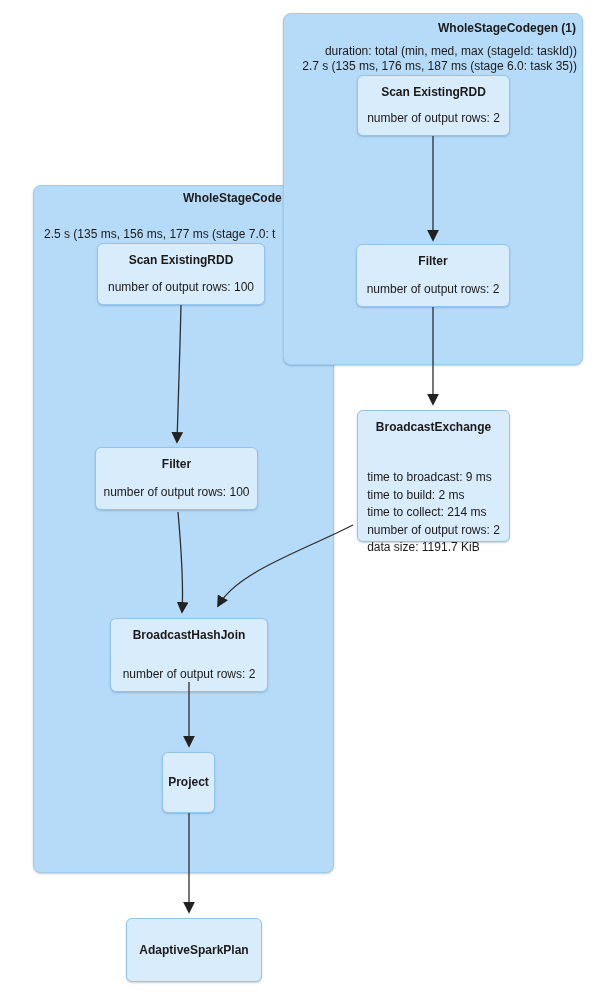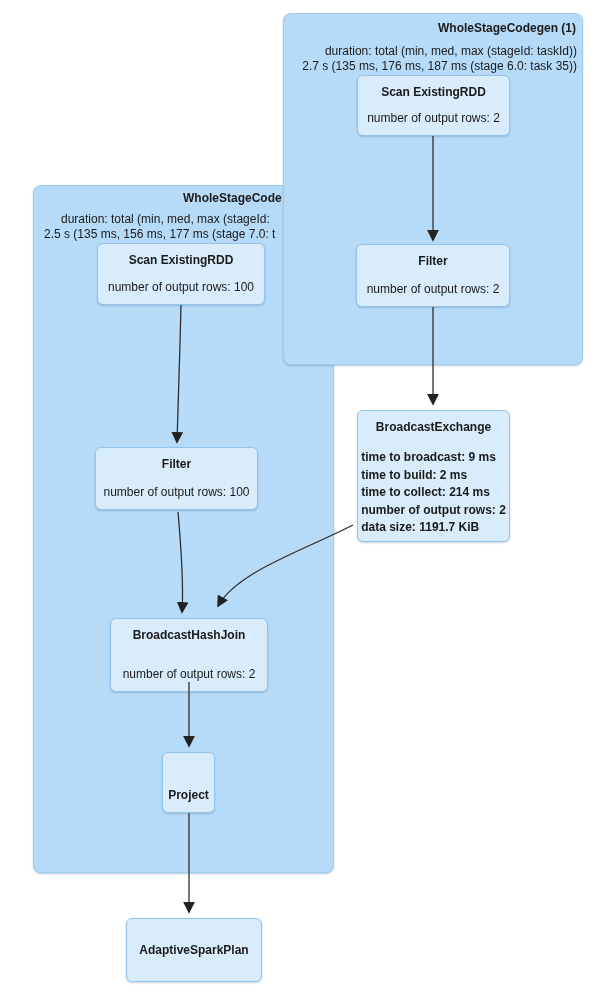--- a/index.html
+++ b/index.html
@@ -71,7 +71,6 @@
 
   <div class="cluster" style="left:33px; top:185px; width:301px; height:688px;">
     <div class="c-title lc-title">WholeStageCode</div>
-    <div class="lc-m1">duration: total (min, med, max (stageId:</div>
     <div class="lc-m2">2.5 s (135 ms, 156 ms, 177 ms (stage 7.0: t</div>
   </div>
 

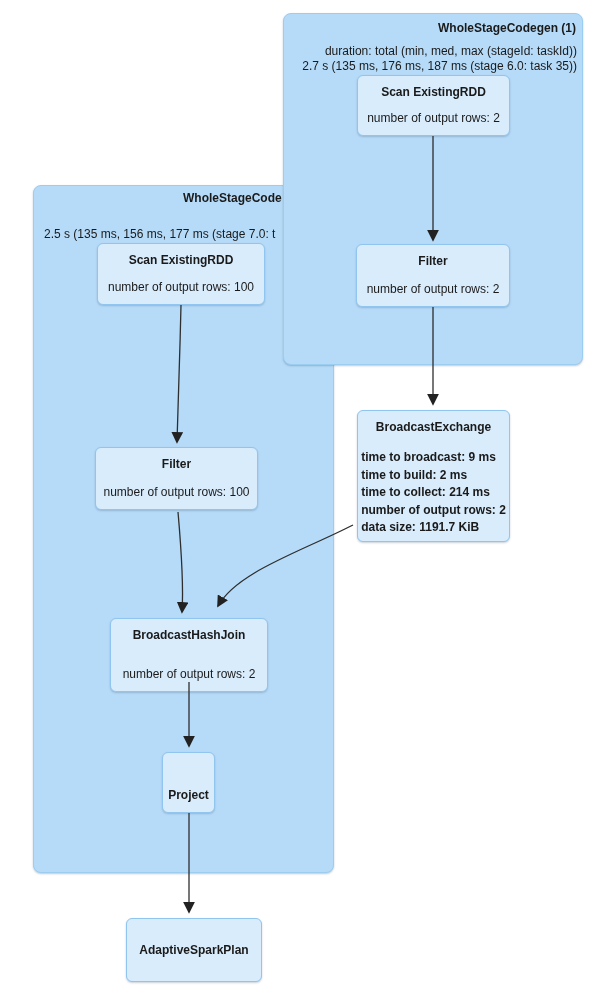--- a/index.html
+++ b/index.html
@@ -52,7 +52,7 @@
   .node .n-title { font-weight: bold; white-space: nowrap; }
   .node .n-metric { white-space: nowrap; }
   .node.centered { justify-content: center; align-items: center; }
-  .node .n-metrics-list { margin-top: 14px; line-height: 17.5px; font-weight: bold; }
+  .node .n-metrics-list { margin-top: 34px; line-height: 17.5px; }
   .edges {
     position: absolute;
     left: 0; top: 0;

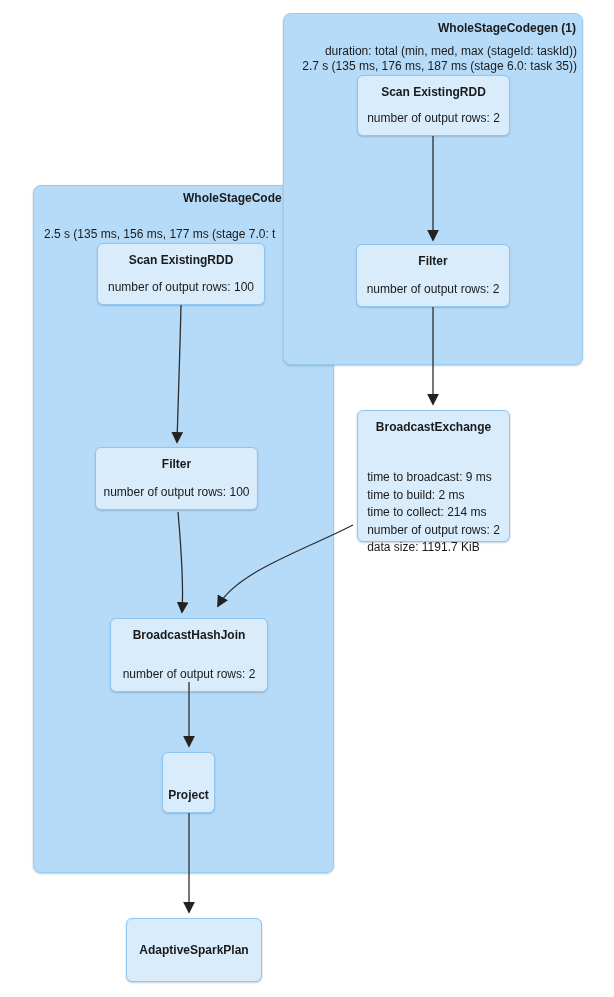--- a/index.html
+++ b/index.html
@@ -118,7 +118,7 @@
     <div class="n-metric">number of output rows: 2</div>
   </div>
 
-  <div class="node centered" style="left:162px; top:752px; width:53px; height:61px;justify-content:flex-end;">
+  <div class="node centered" style="left:162px; top:752px; width:53px; height:61px;">
     <div class="n-title">Project</div>
   </div>
 

